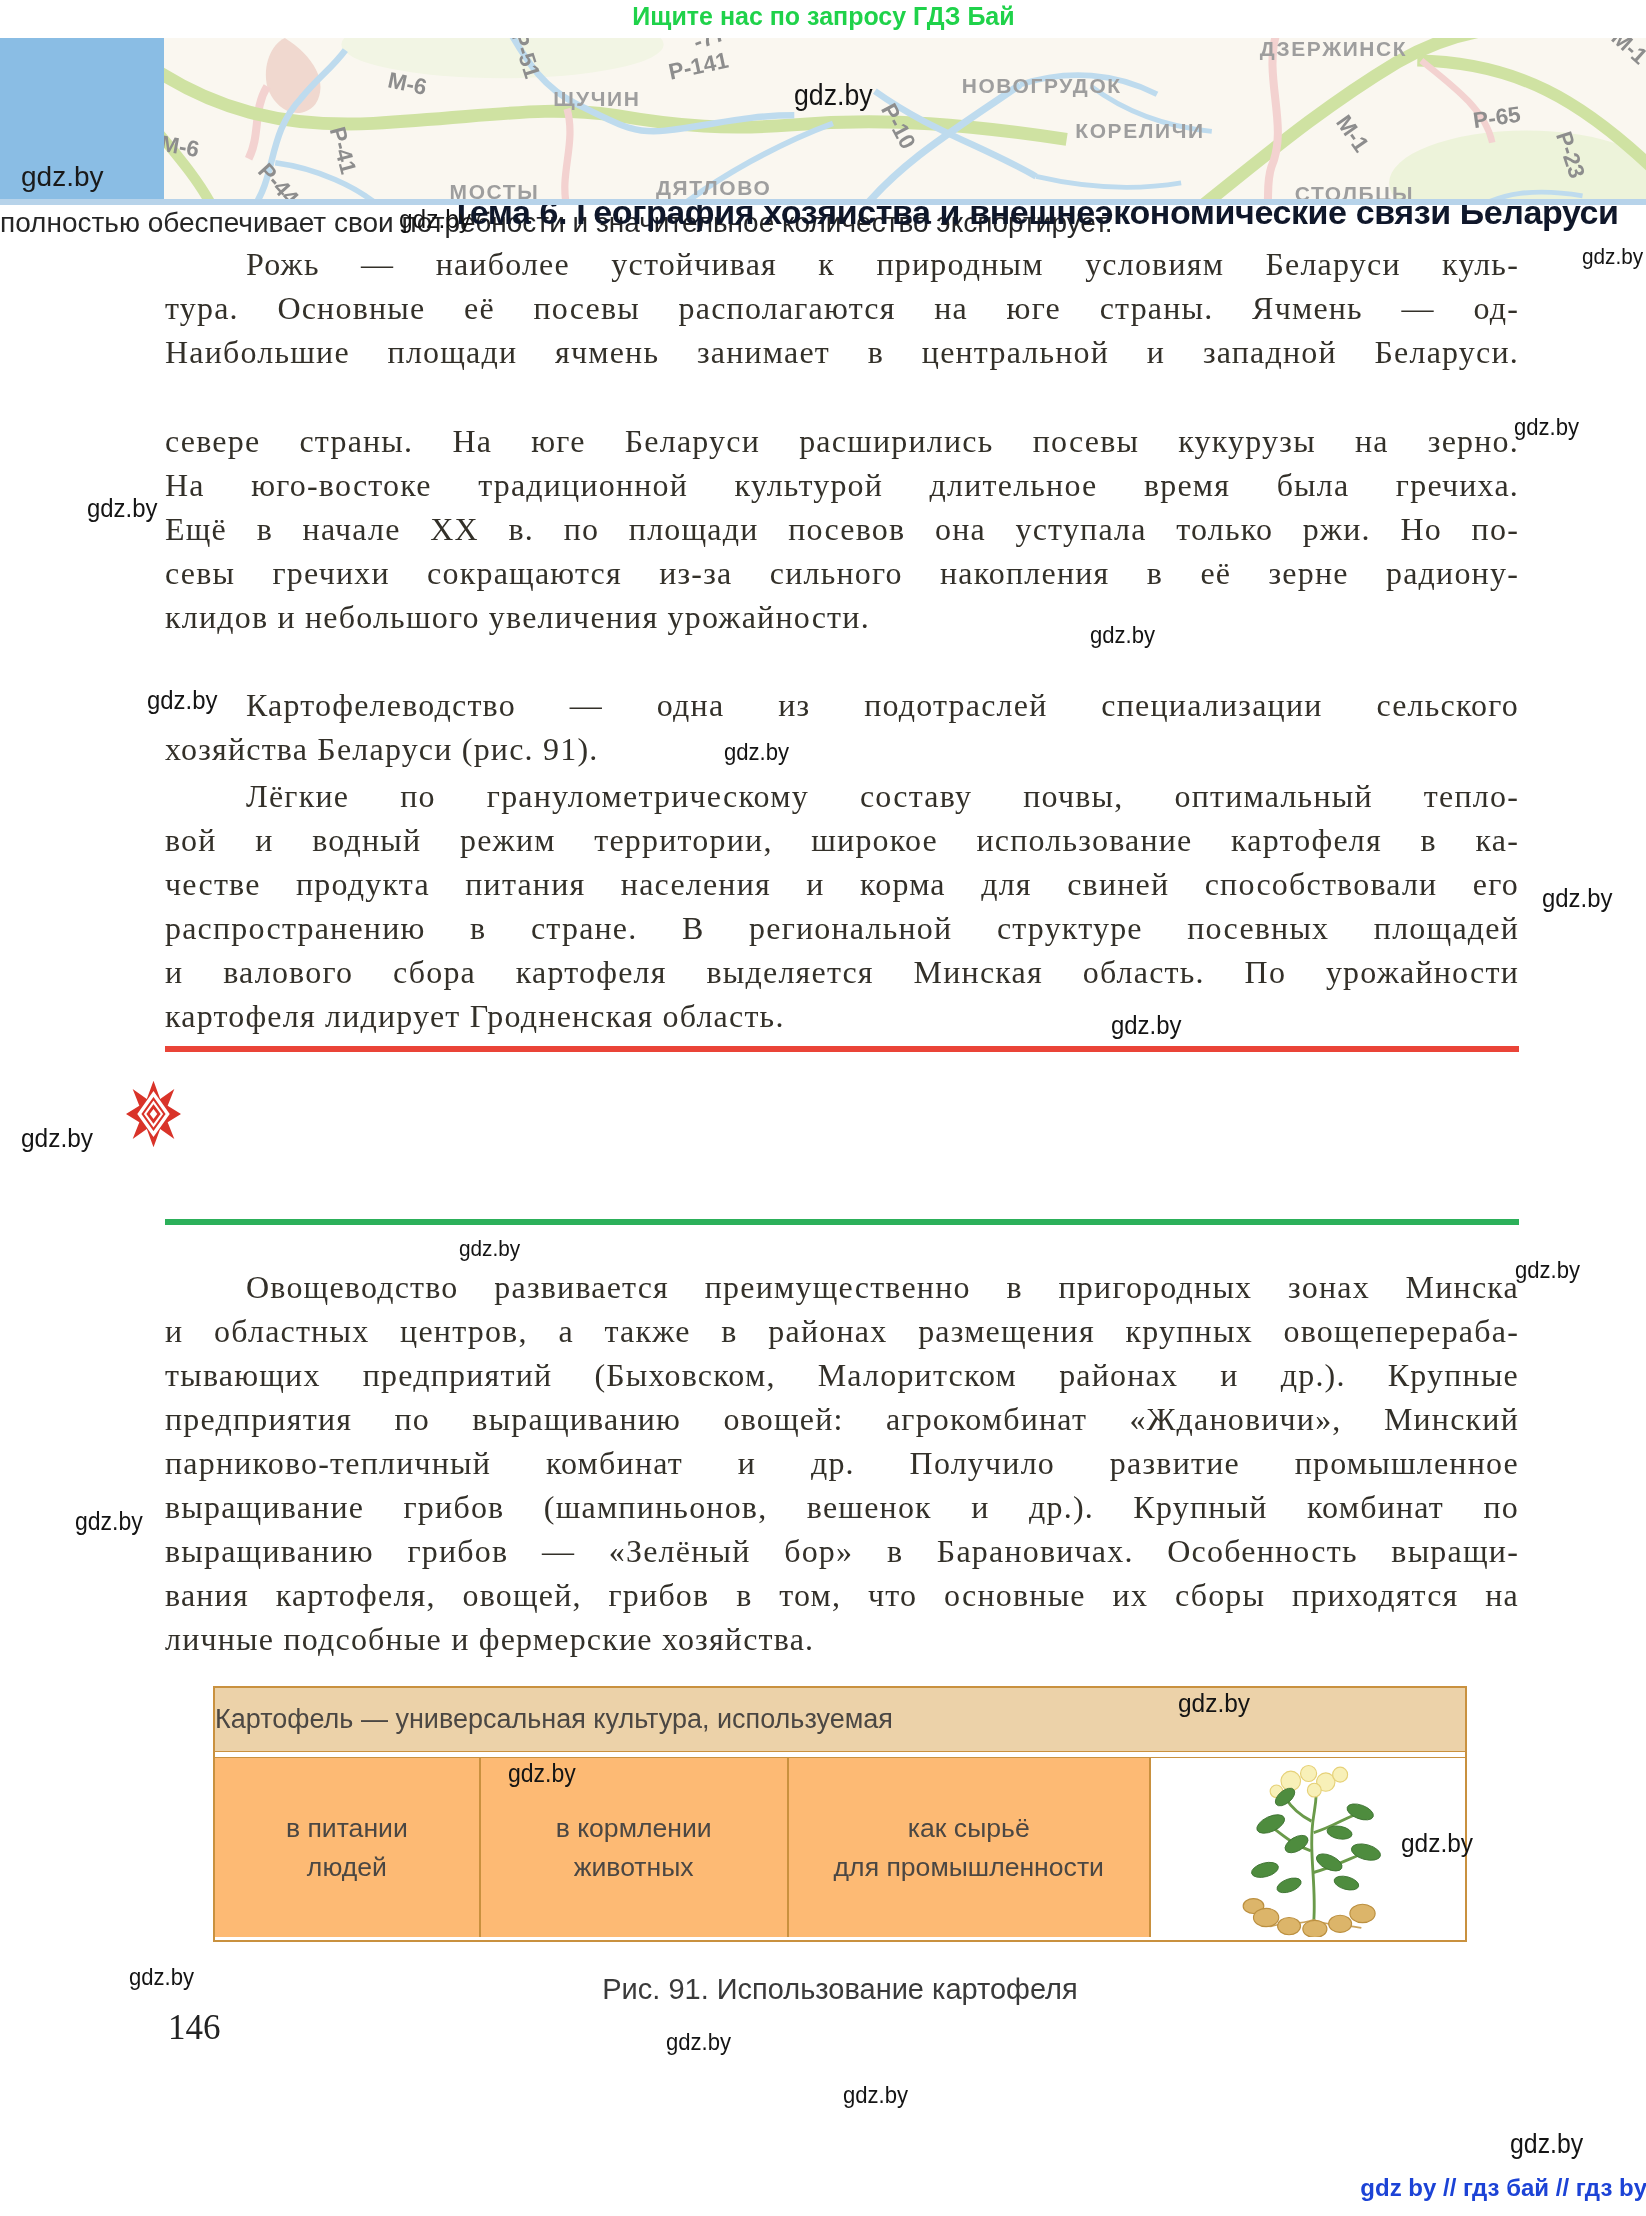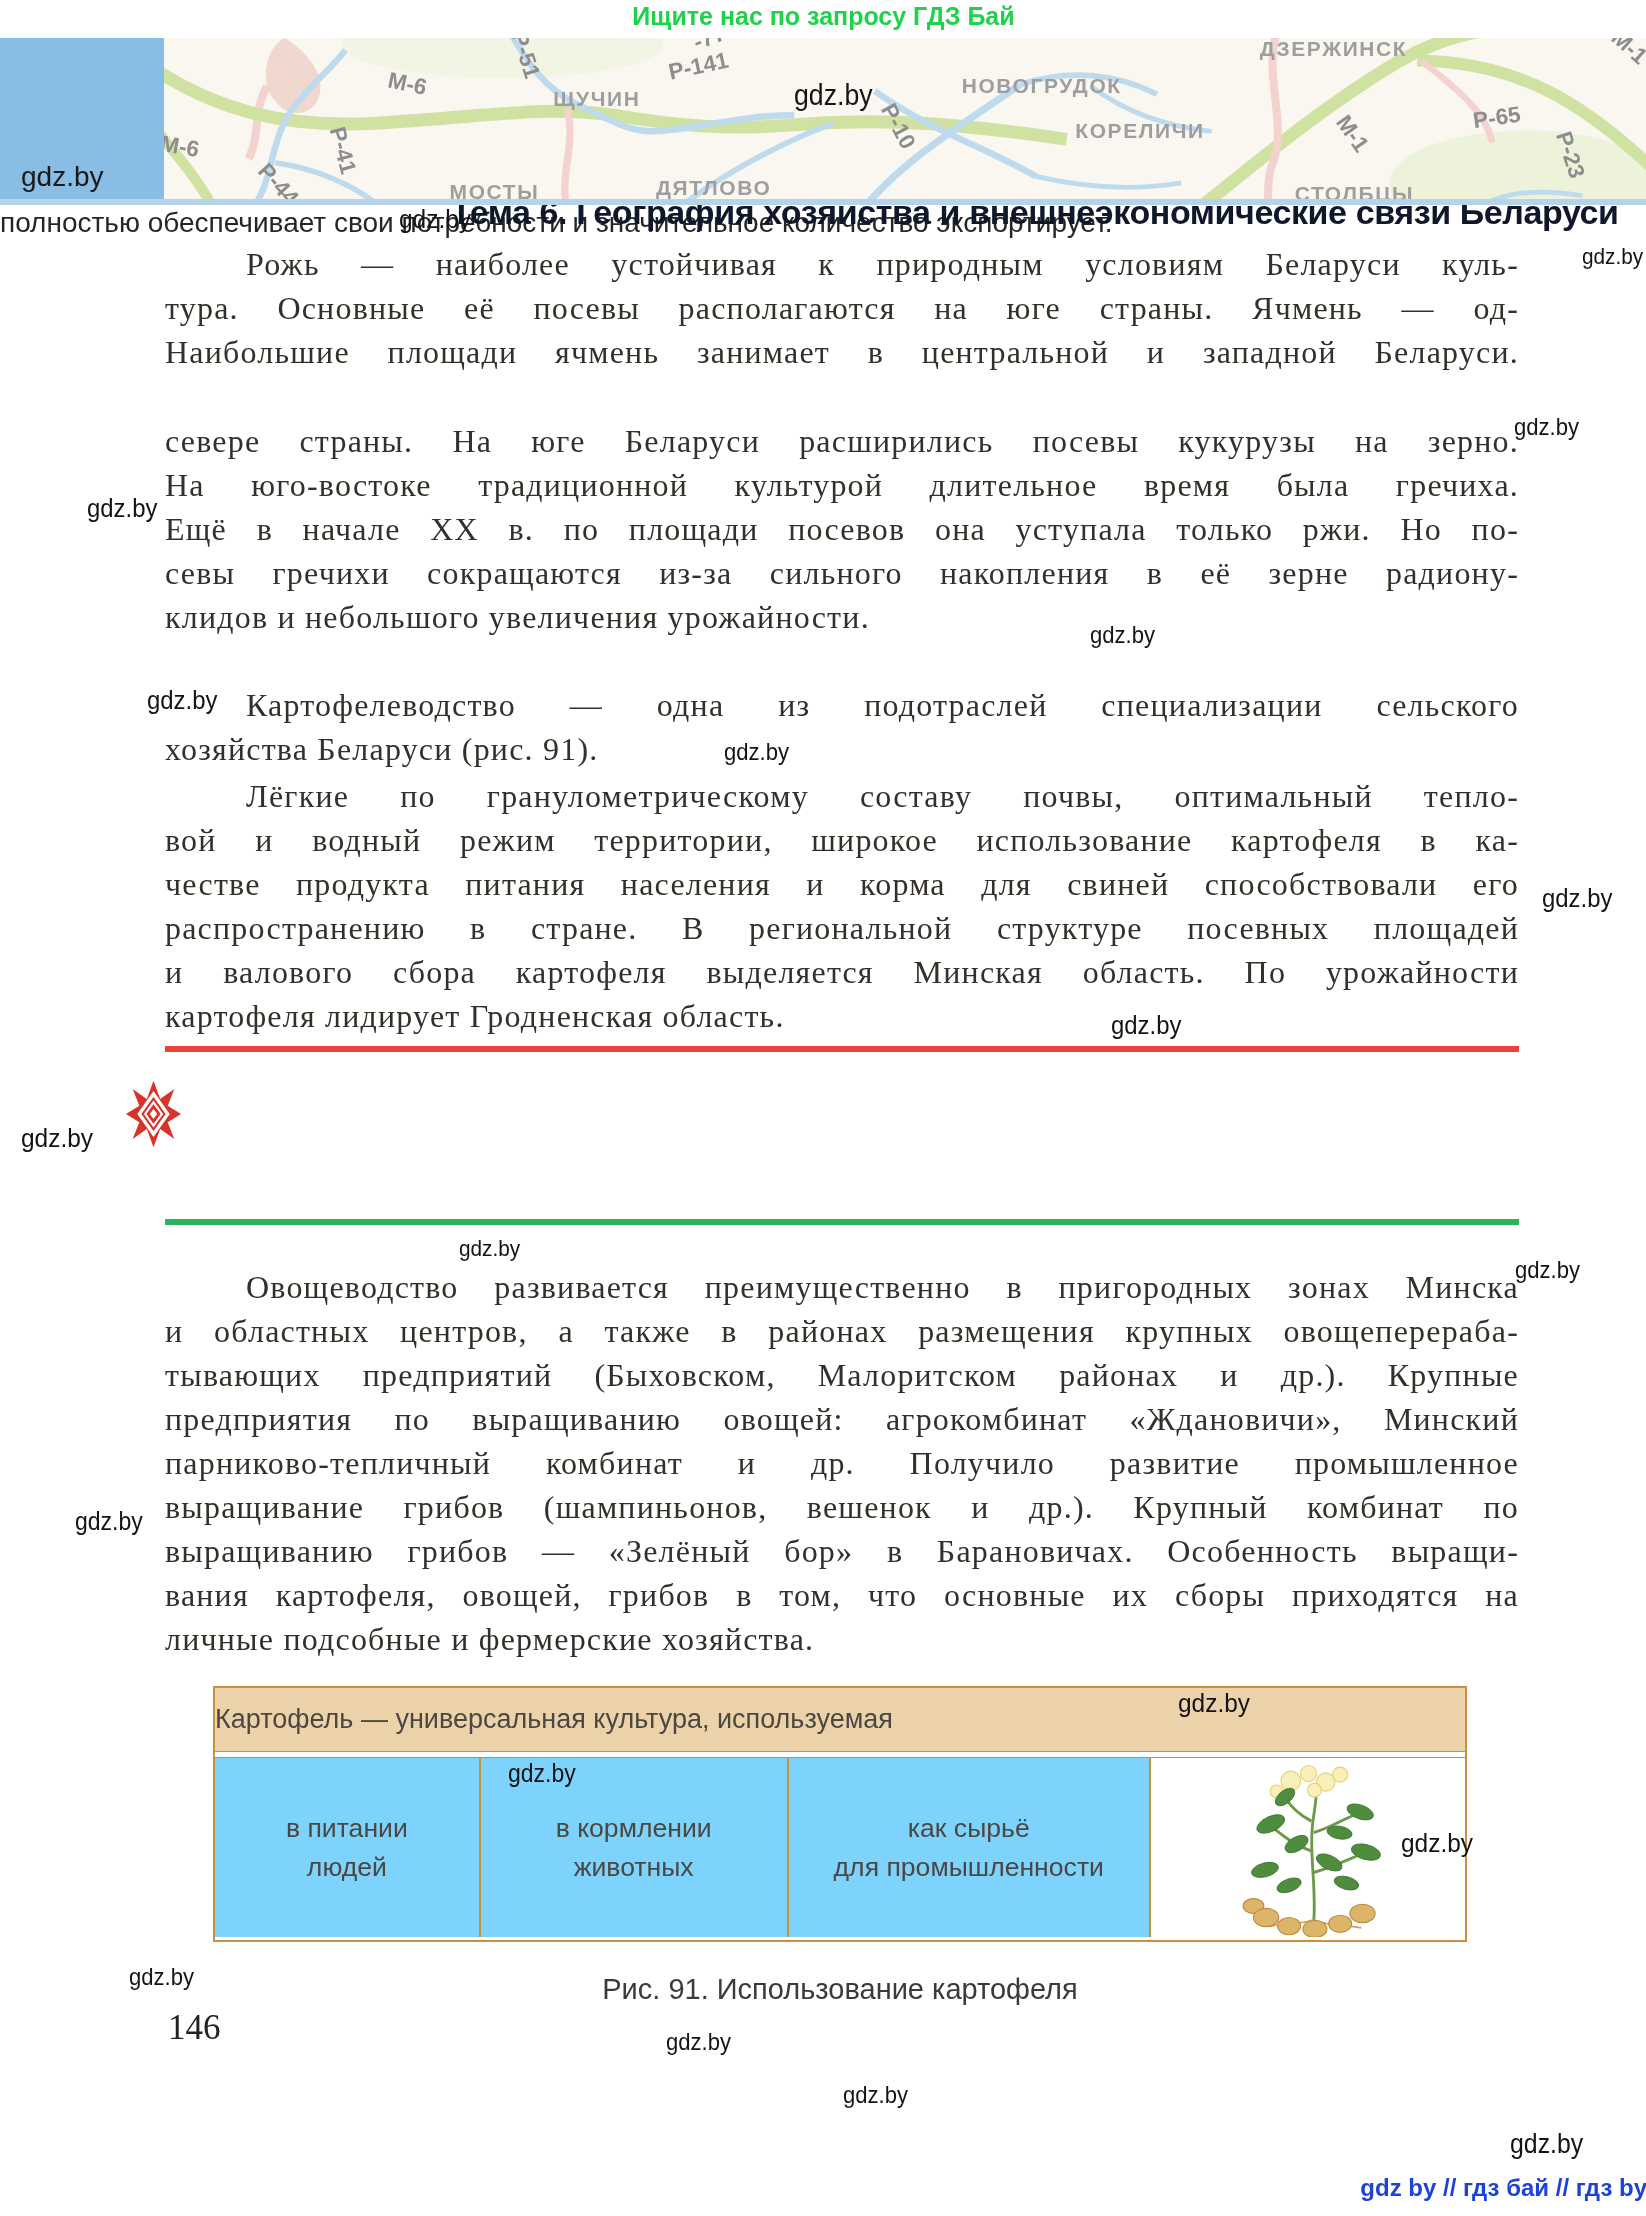--- a/index.html
+++ b/index.html
@@ -43,7 +43,7 @@
               font-size:27px;color:#4b4743;}
   #fig-gap{height:6.4px;background:#ffffff;border-bottom:1.6px solid #c9913f;box-sizing:border-box;}
   #fig-cells{display:flex;height:179px;}
-  .fcell{background:#7dd3fc;border-right:2.4px solid #c9913f;box-sizing:border-box;
+  .fcell{background:#fdba74;border-right:2.4px solid #c9913f;box-sizing:border-box;
          display:flex;flex-direction:column;justify-content:center;align-items:center;
          font-size:26.6px;color:#4b4743;line-height:39px;text-align:center;}
   .fcell:nth-child(1){width:272px;}

